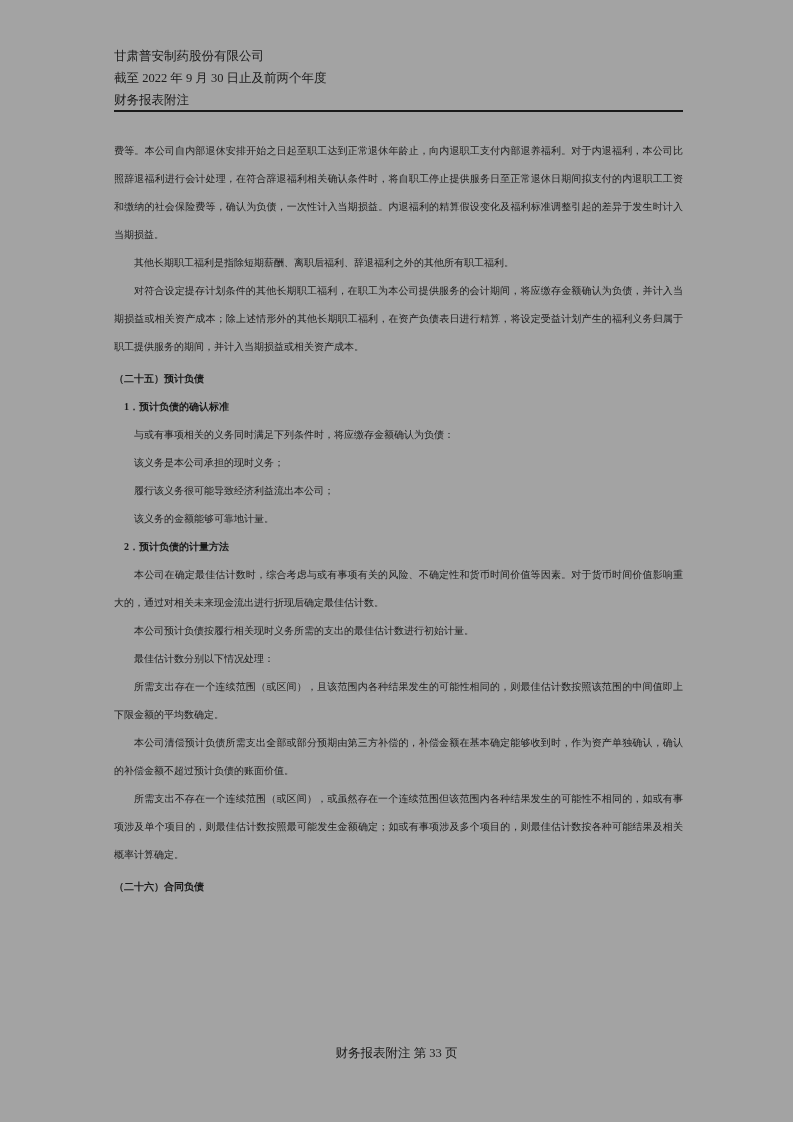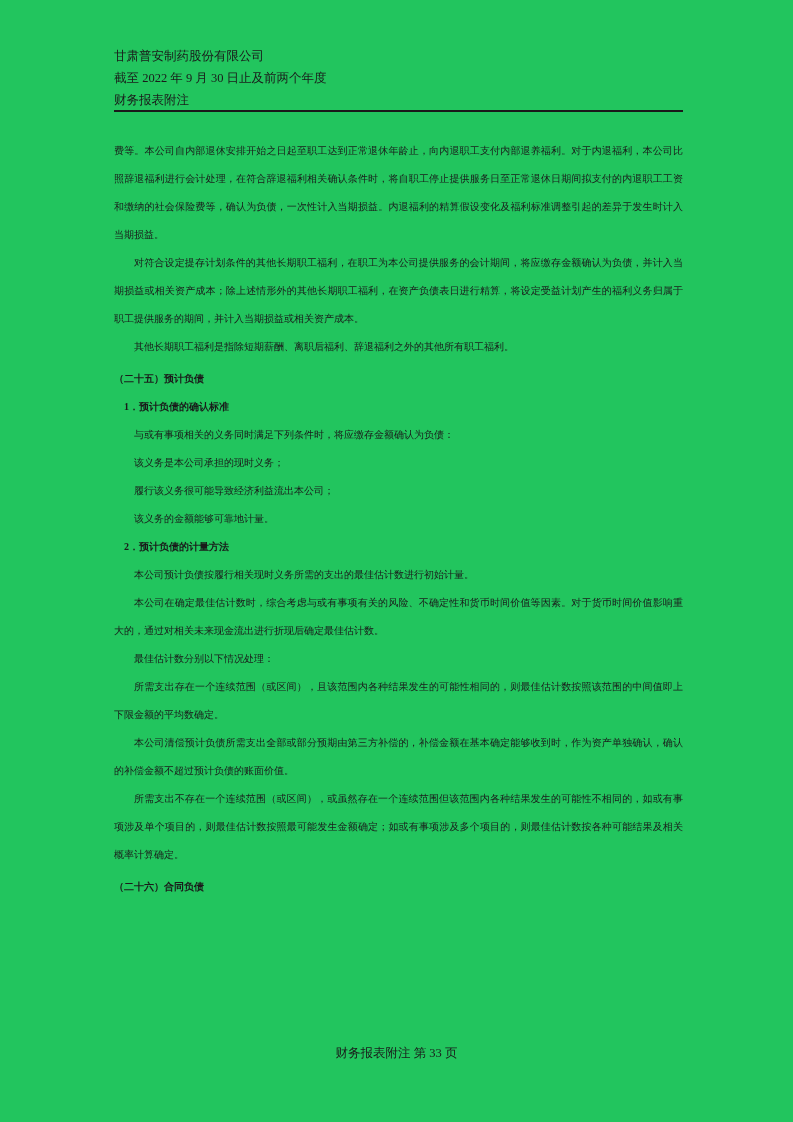--- a/index.html
+++ b/index.html
@@ -11,7 +11,7 @@
     position: relative;
     width: 793px;
     height: 1122px;
-    background: #22c55e;
+    background: #a3a3a3;
     color: #1a1a1a;
     font-family: "Liberation Serif", "DejaVu Serif", serif;
     overflow: hidden;

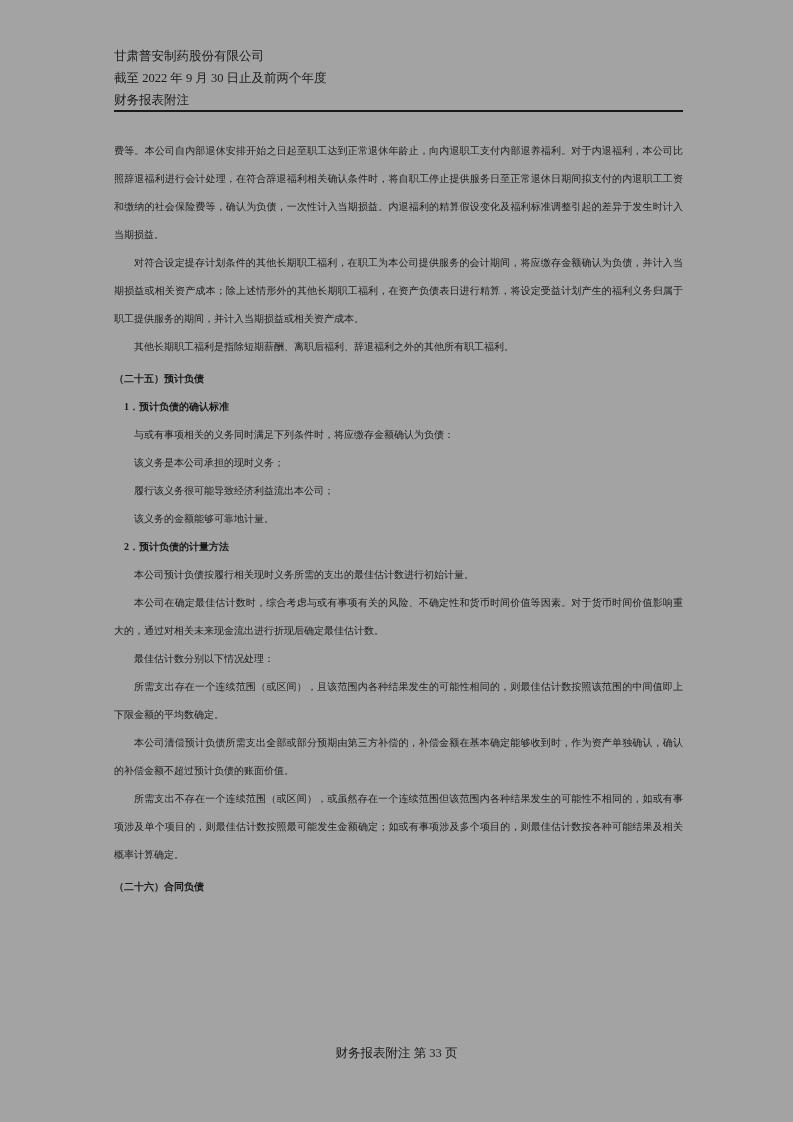--- a/index.html
+++ b/index.html
@@ -80,8 +80,8 @@
 
   <div class="content">
     <p class="para-cont">费等。本公司自内部退休安排开始之日起至职工达到正常退休年龄止，向内退职工支付内部退养福利。对于内退福利，本公司比照辞退福利进行会计处理，在符合辞退福利相关确认条件时，将自职工停止提供服务日至正常退休日期间拟支付的内退职工工资和缴纳的社会保险费等，确认为负债，一次性计入当期损益。内退福利的精算假设变化及福利标准调整引起的差异于发生时计入当期损益。</p>
+    <p class="para">其他长期职工福利是指除短期薪酬、离职后福利、辞退福利之外的其他所有职工福利。</p>
     <p class="para">对符合设定提存计划条件的其他长期职工福利，在职工为本公司提供服务的会计期间，将应缴存金额确认为负债，并计入当期损益或相关资产成本；除上述情形外的其他长期职工福利，在资产负债表日进行精算，将设定受益计划产生的福利义务归属于职工提供服务的期间，并计入当期损益或相关资产成本。</p>
-    <p class="para">其他长期职工福利是指除短期薪酬、离职后福利、辞退福利之外的其他所有职工福利。</p>
     <p class="h-sec">（二十五）预计负债</p>
     <p class="h-num">1．预计负债的确认标准</p>
     <p class="para">与或有事项相关的义务同时满足下列条件时，将应缴存金额确认为负债：</p>

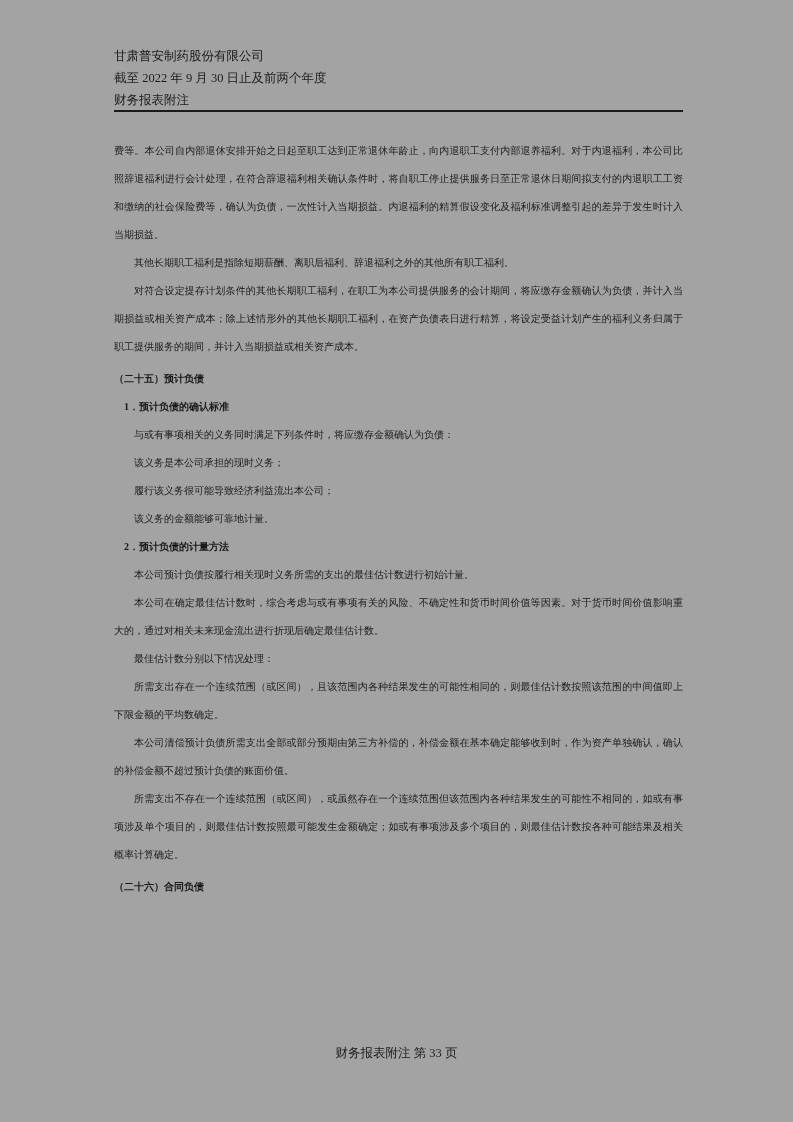--- a/index.html
+++ b/index.html
@@ -89,8 +89,8 @@
     <p class="para">履行该义务很可能导致经济利益流出本公司；</p>
     <p class="para">该义务的金额能够可靠地计量。</p>
     <p class="h-num">2．预计负债的计量方法</p>
+    <p class="para">本公司在确定最佳估计数时，综合考虑与或有事项有关的风险、不确定性和货币时间价值等因素。对于货币时间价值影响重大的，通过对相关未来现金流出进行折现后确定最佳估计数。</p>
     <p class="para">本公司预计负债按履行相关现时义务所需的支出的最佳估计数进行初始计量。</p>
-    <p class="para">本公司在确定最佳估计数时，综合考虑与或有事项有关的风险、不确定性和货币时间价值等因素。对于货币时间价值影响重大的，通过对相关未来现金流出进行折现后确定最佳估计数。</p>
     <p class="para">最佳估计数分别以下情况处理：</p>
     <p class="para">所需支出存在一个连续范围（或区间），且该范围内各种结果发生的可能性相同的，则最佳估计数按照该范围的中间值即上下限金额的平均数确定。</p>
     <p class="para">本公司清偿预计负债所需支出全部或部分预期由第三方补偿的，补偿金额在基本确定能够收到时，作为资产单独确认，确认的补偿金额不超过预计负债的账面价值。</p>

